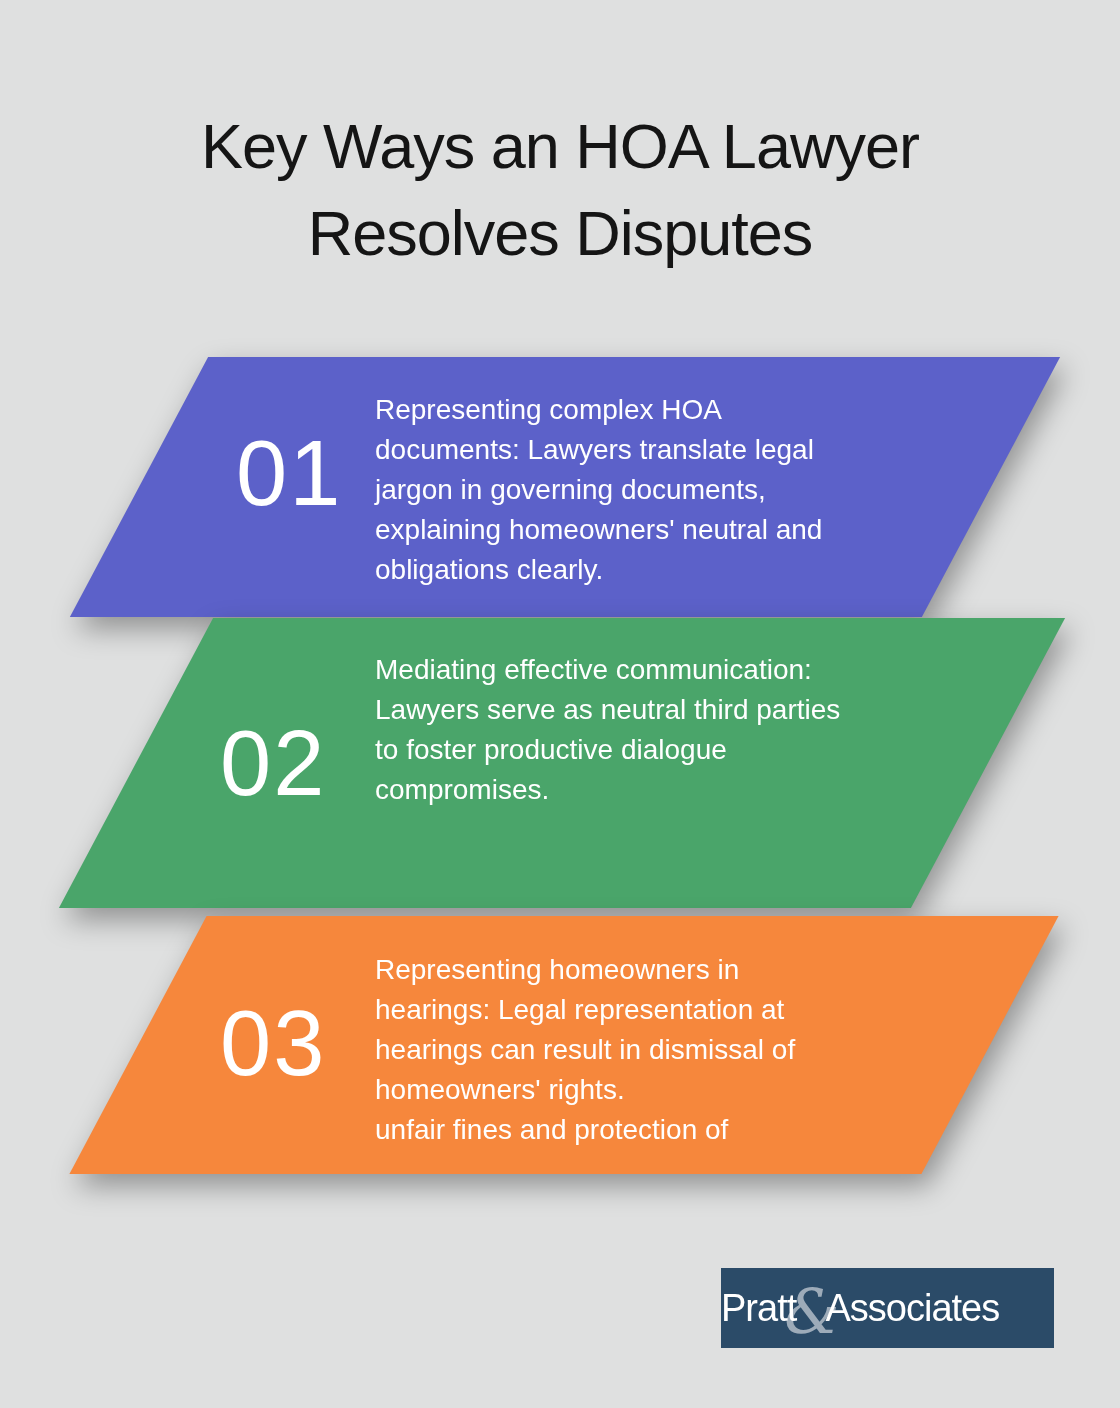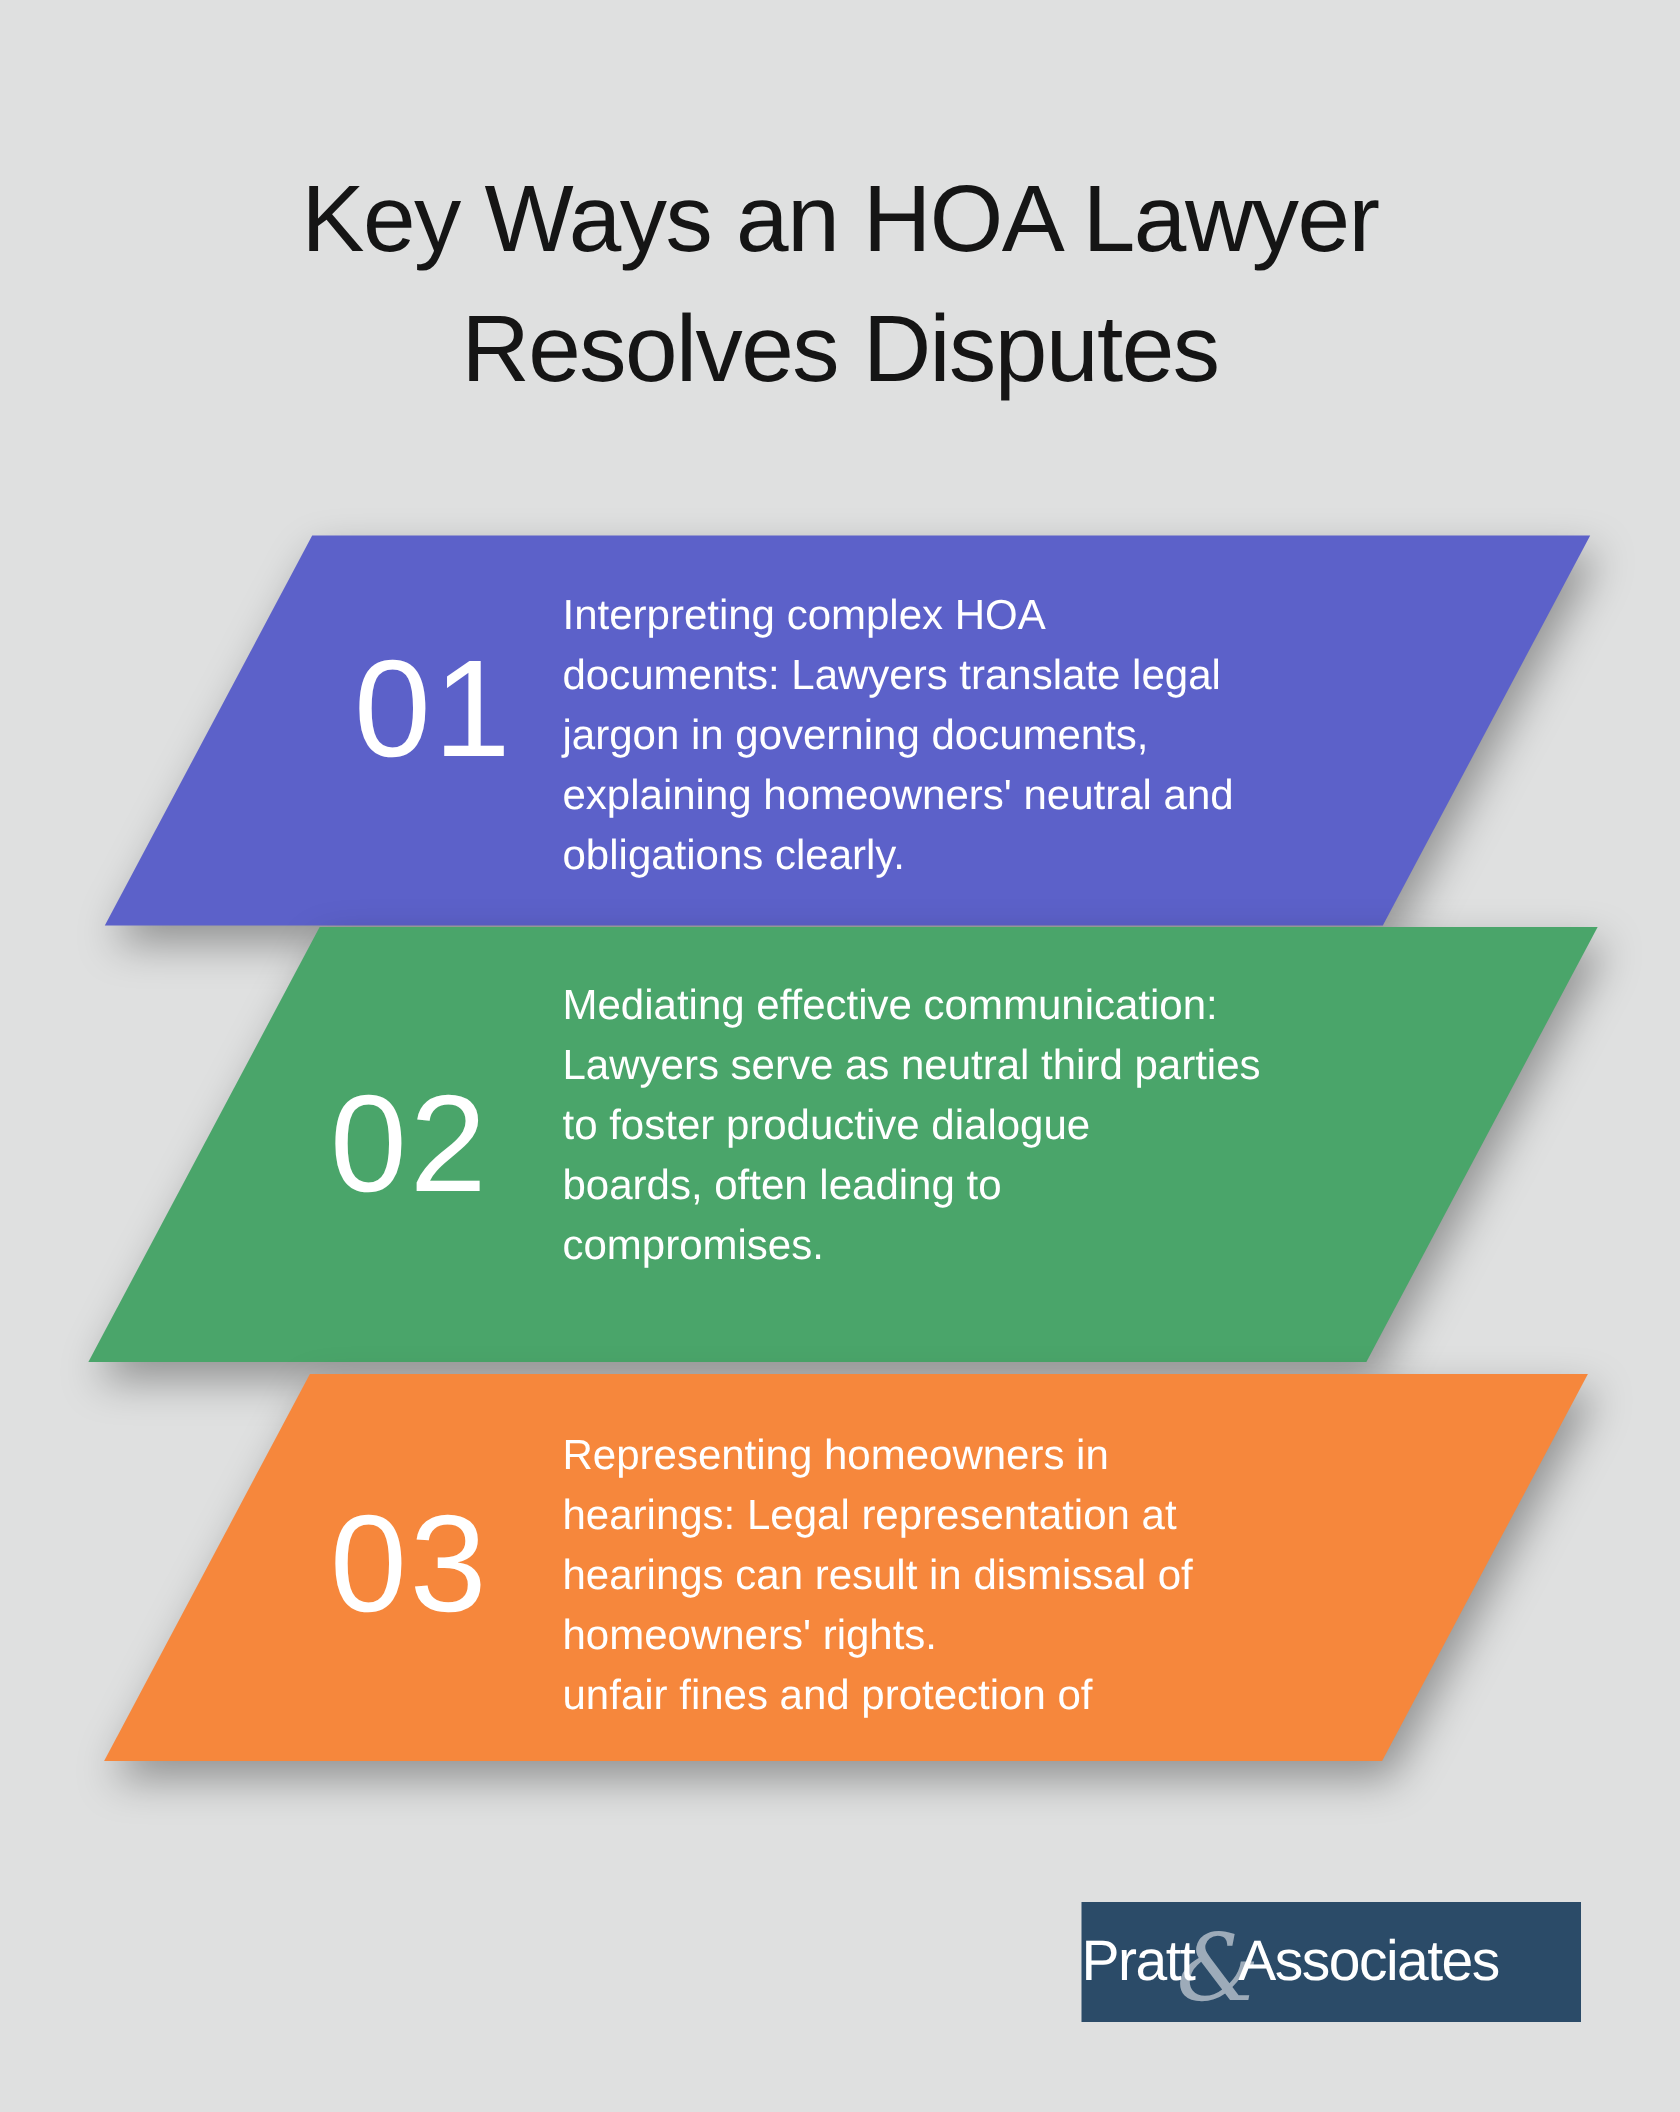--- a/index.html
+++ b/index.html
@@ -116,7 +116,7 @@
     <div class="shape"></div>
     <div class="num">01</div>
     <div class="body-text">
-      <div class="line">Interpreting complex HOA</div>
+      <div class="line">Representing complex HOA</div>
       <div class="line">documents: Lawyers translate legal</div>
       <div class="line">jargon in governing documents,</div>
       <div class="line">explaining homeowners' neutral and</div>

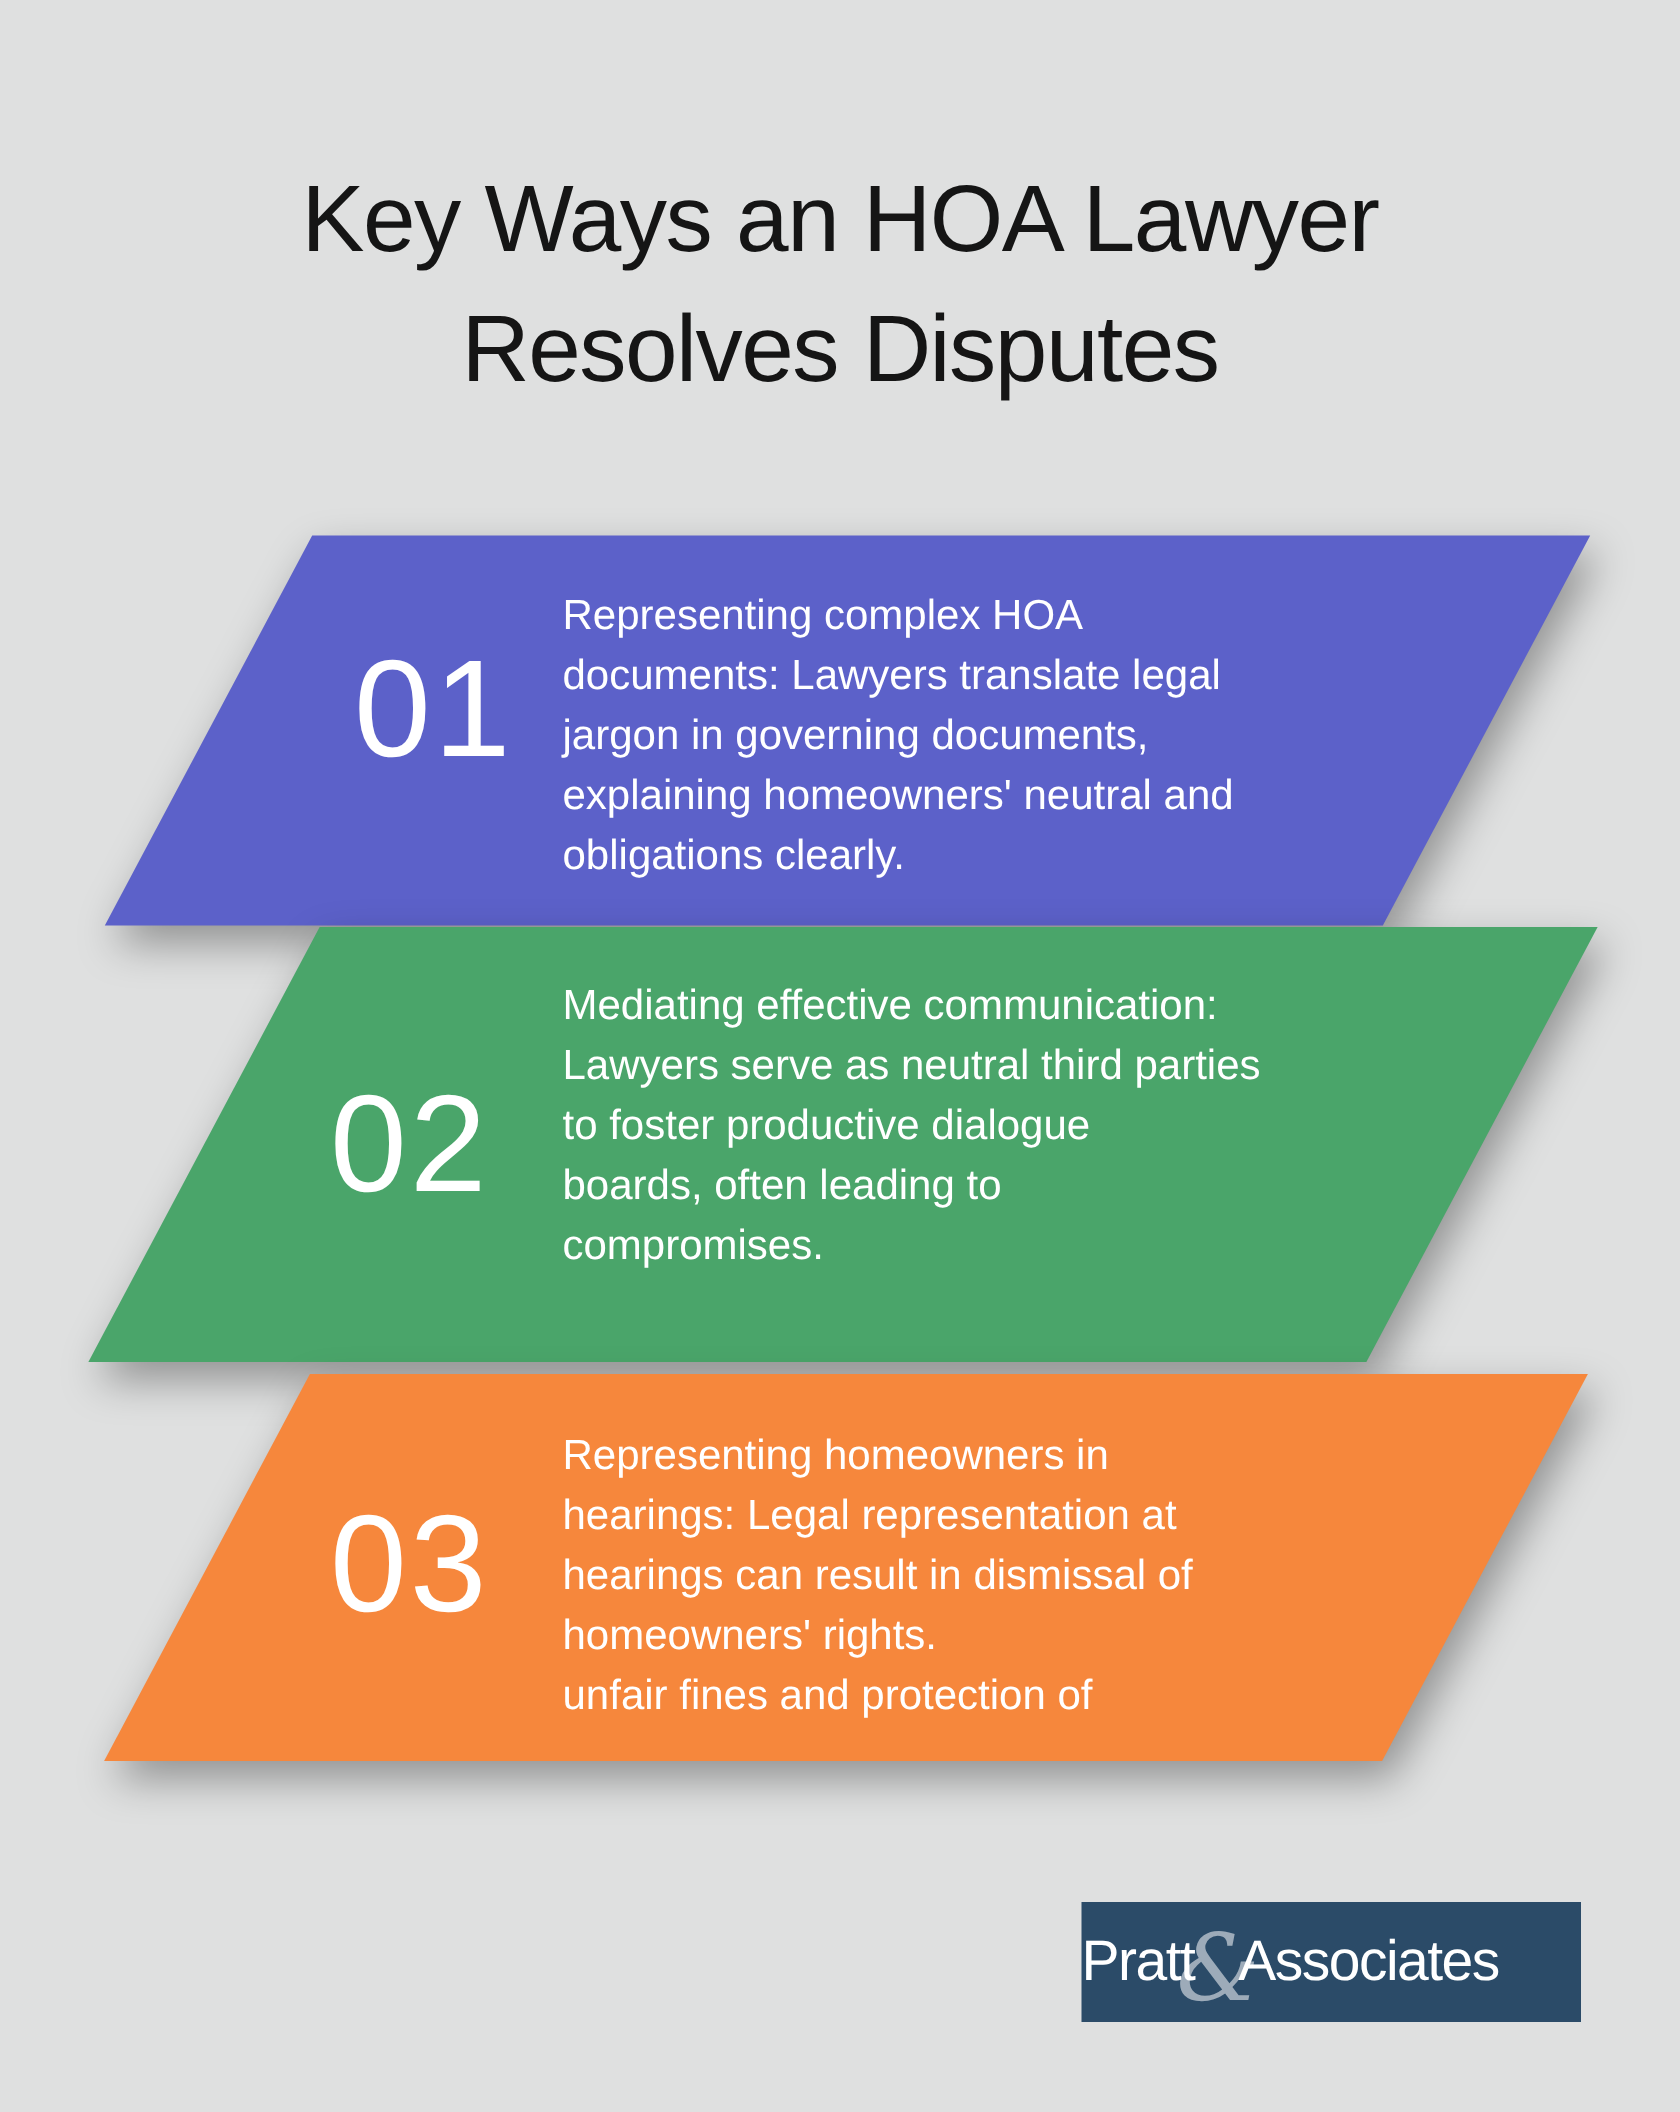--- a/index.html
+++ b/index.html
@@ -131,7 +131,6 @@
       <div class="line">Mediating effective communication:</div>
       <div class="line">Lawyers serve as neutral third parties</div>
       <div class="line">to foster productive dialogue</div>
-      <div class="line">boards, often leading to</div>
       <div class="line">compromises.</div>
     </div>
   </section>

